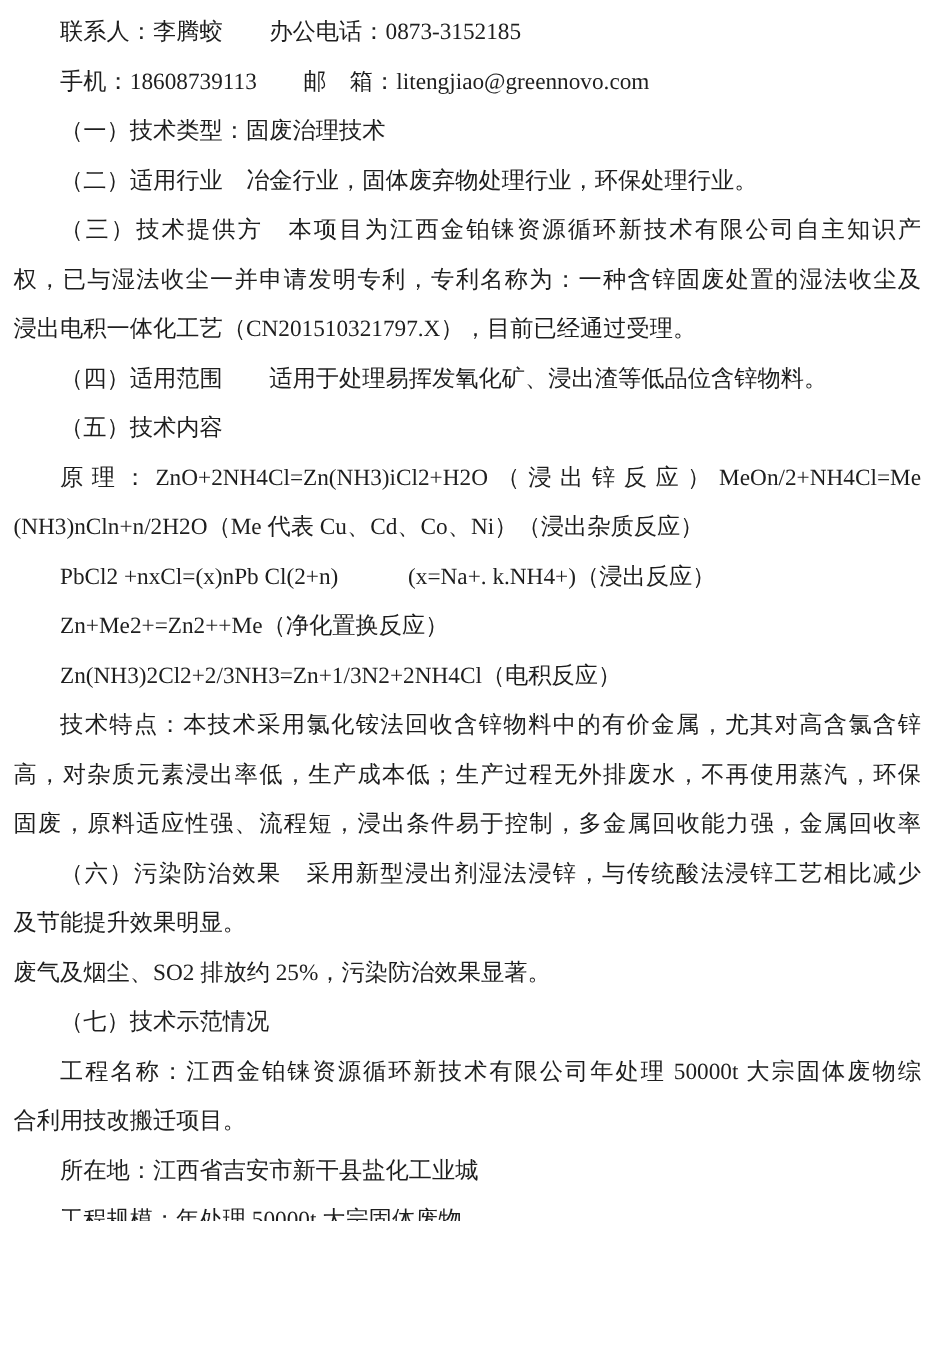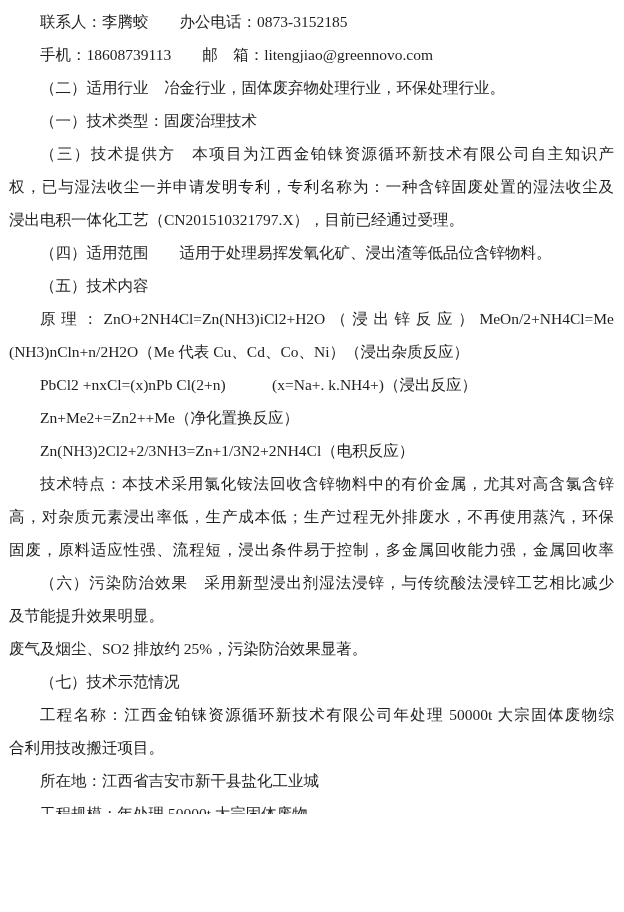--- a/index.html
+++ b/index.html
@@ -49,8 +49,8 @@
 <div class="page">
   <div class="line i">联系人：李腾蛟　　办公电话：0873-3152185</div>
   <div class="line i">手机：18608739113　　邮　箱：litengjiao@greennovo.com</div>
+  <div class="line i">（一）技术类型：固废治理技术</div>
   <div class="line i">（二）适用行业　冶金行业，固体废弃物处理行业，环保处理行业。</div>
-  <div class="line i">（一）技术类型：固废治理技术</div>
   <div class="line i s">（三）技术提供方　本项目为江西金铂铼资源循环新技术有限公司自主知识产</div>
   <div class="line s">权，已与湿法收尘一并申请发明专利，专利名称为：一种含锌固废处置的湿法收尘及</div>
   <div class="line">浸出电积一体化工艺（CN201510321797.X），目前已经通过受理。</div>

